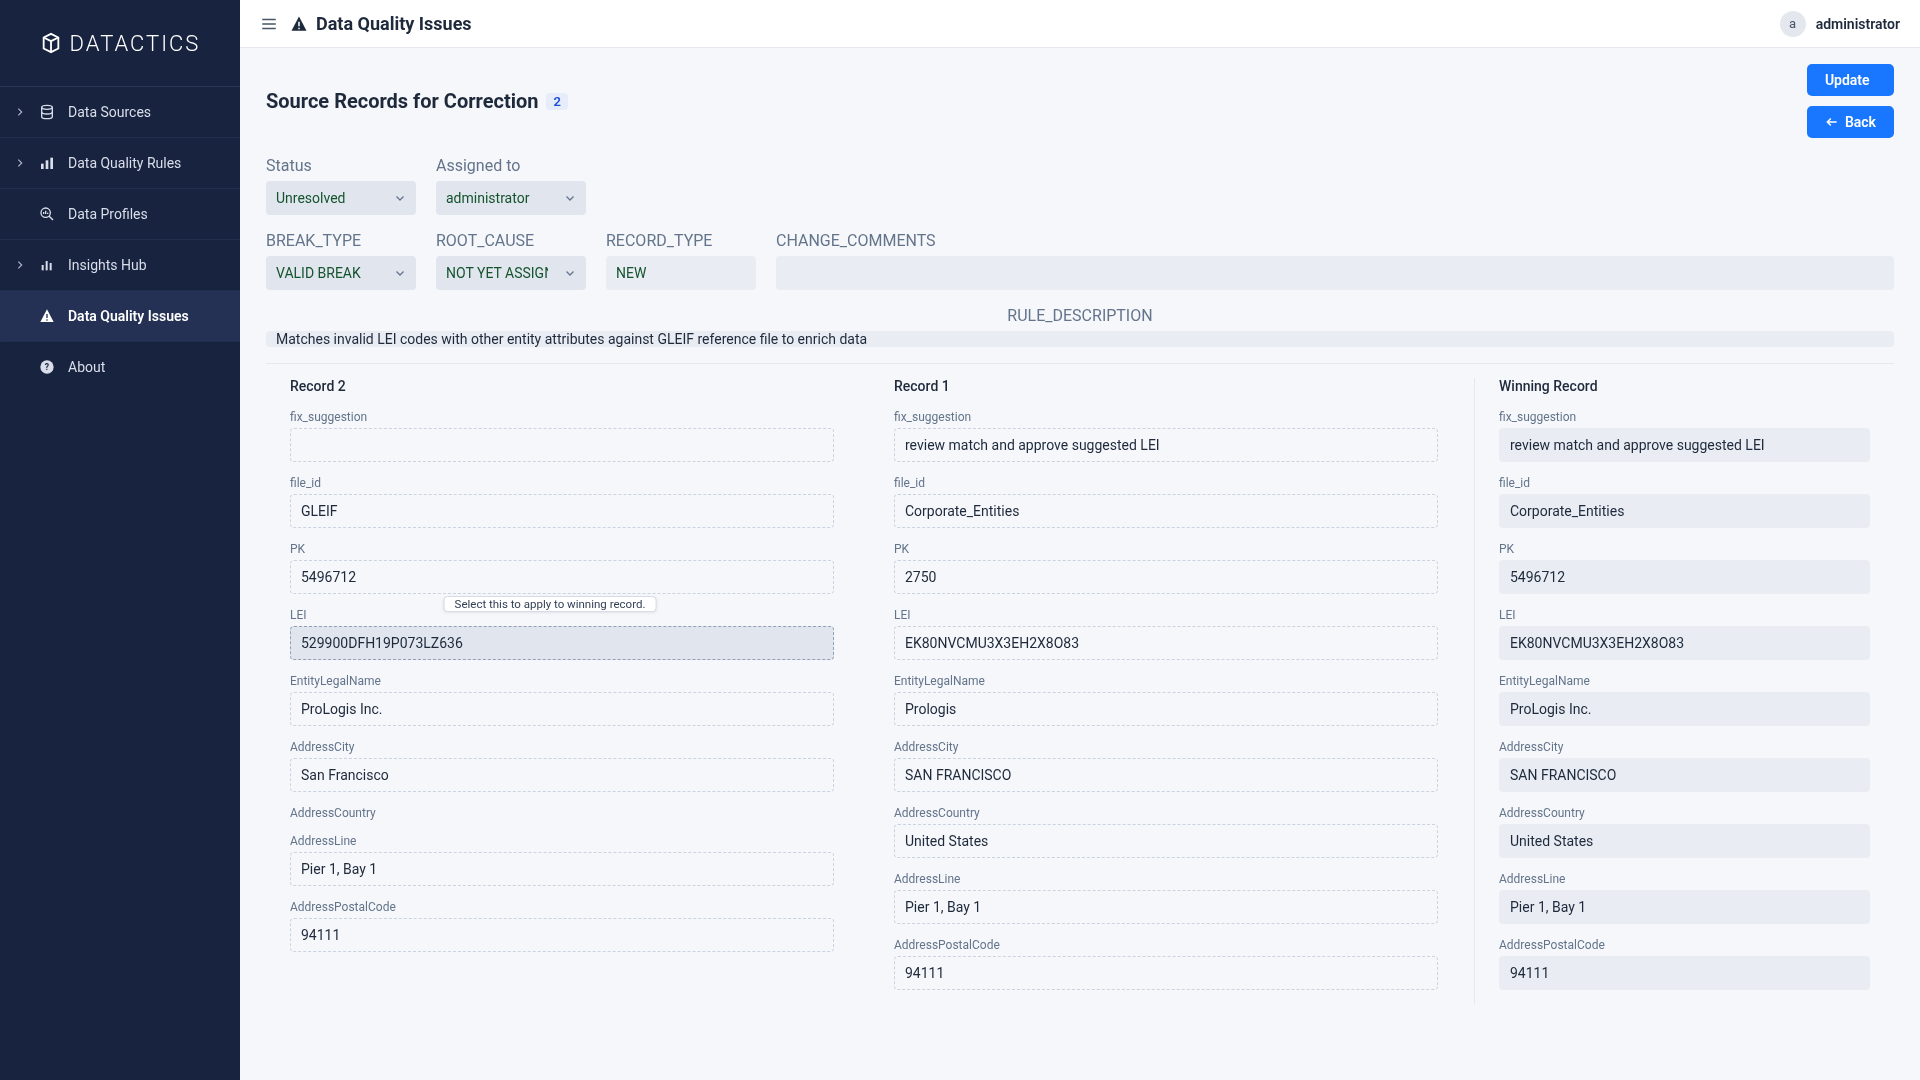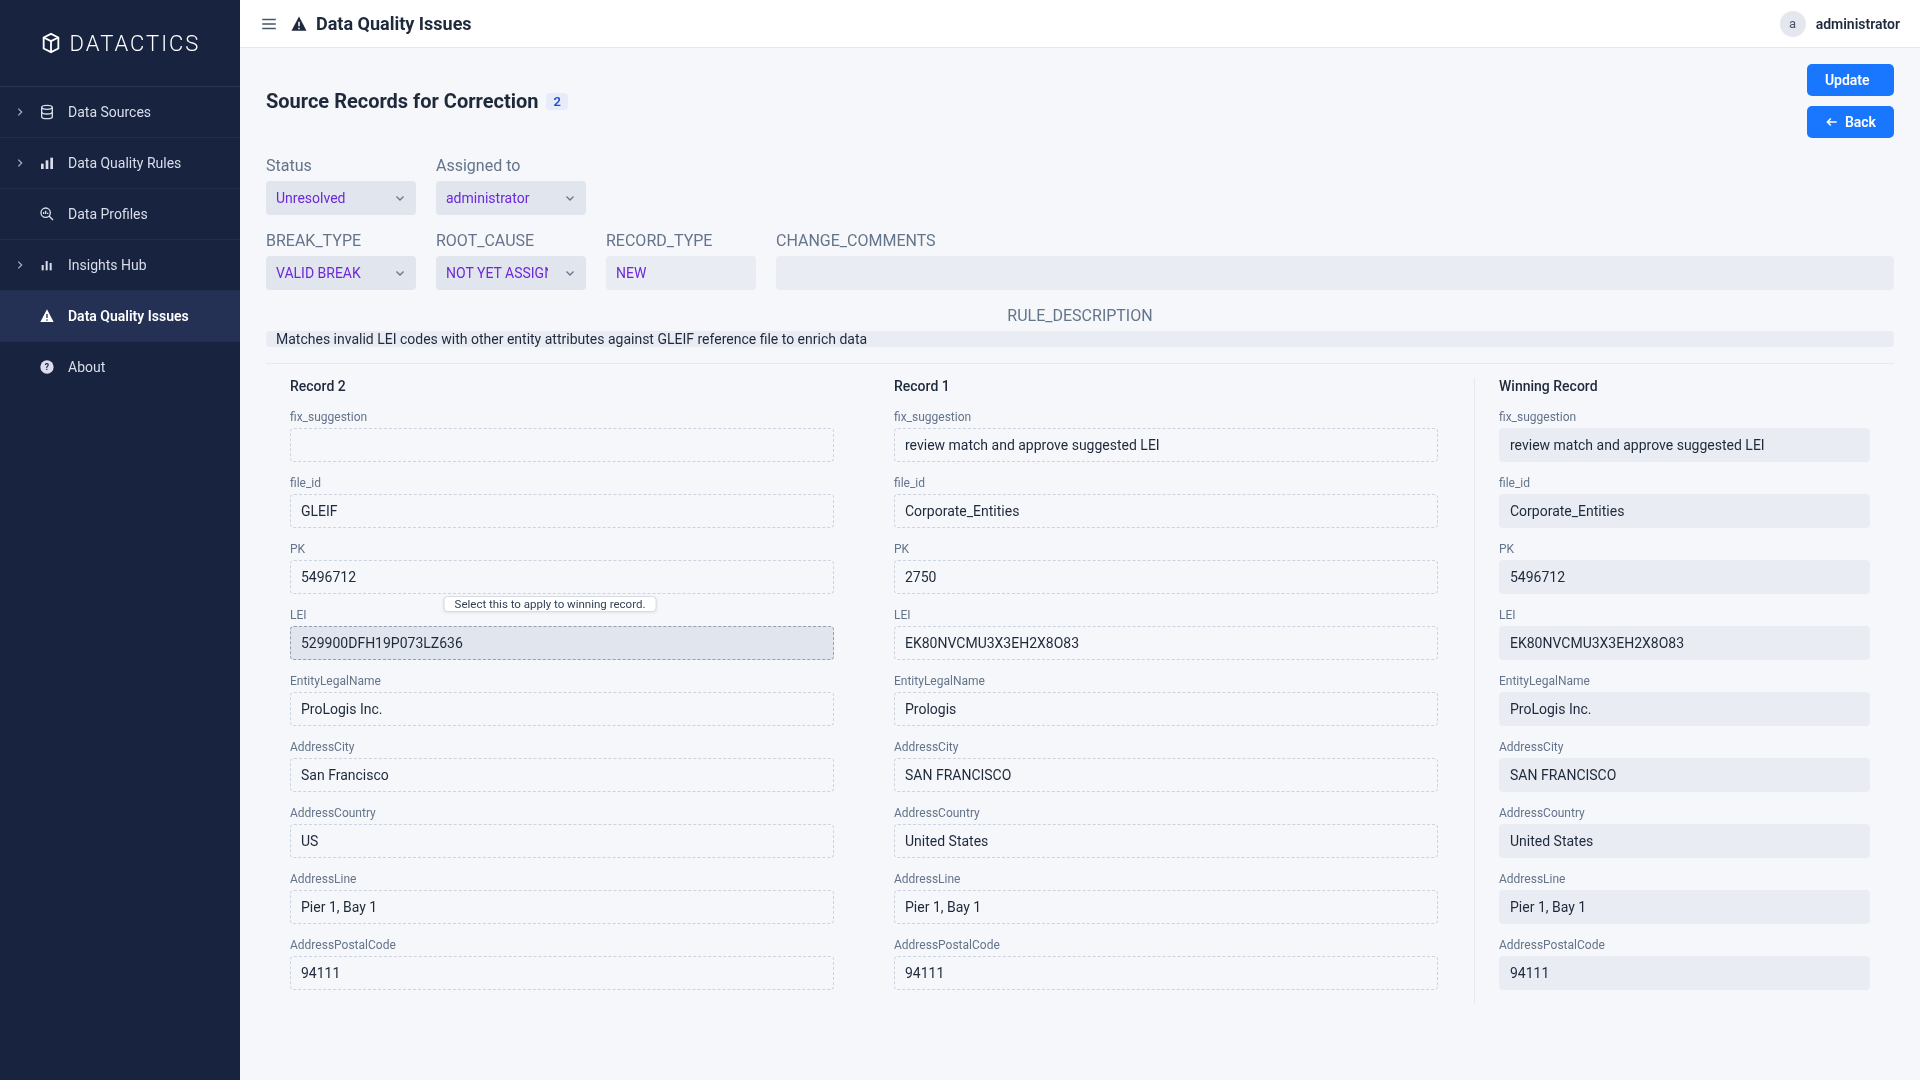--- a/index.html
+++ b/index.html
@@ -41,7 +41,7 @@
   .meta-row { display:flex; gap:20px; margin-bottom:16px; flex-wrap:wrap; }
   .meta-field { display:flex; flex-direction:column; gap:6px; }
   .meta-label { font-size:16px; color:#64748b; }
-  .select, .input { height:34px; border:none; border-radius:4px; padding:0 10px; font-size:14px; color:#6d28d9; display:flex; align-items:center; justify-content:space-between; }
+  .select, .input { height:34px; border:none; border-radius:4px; padding:0 10px; font-size:14px; color:#14532d; display:flex; align-items:center; justify-content:space-between; }
   .select { background:#e1e6ee; cursor:pointer; gap:16px; }
   .select.light { background:#e9edf3; }
   .chev-down { width:12px; height:12px; color:#64748b; }

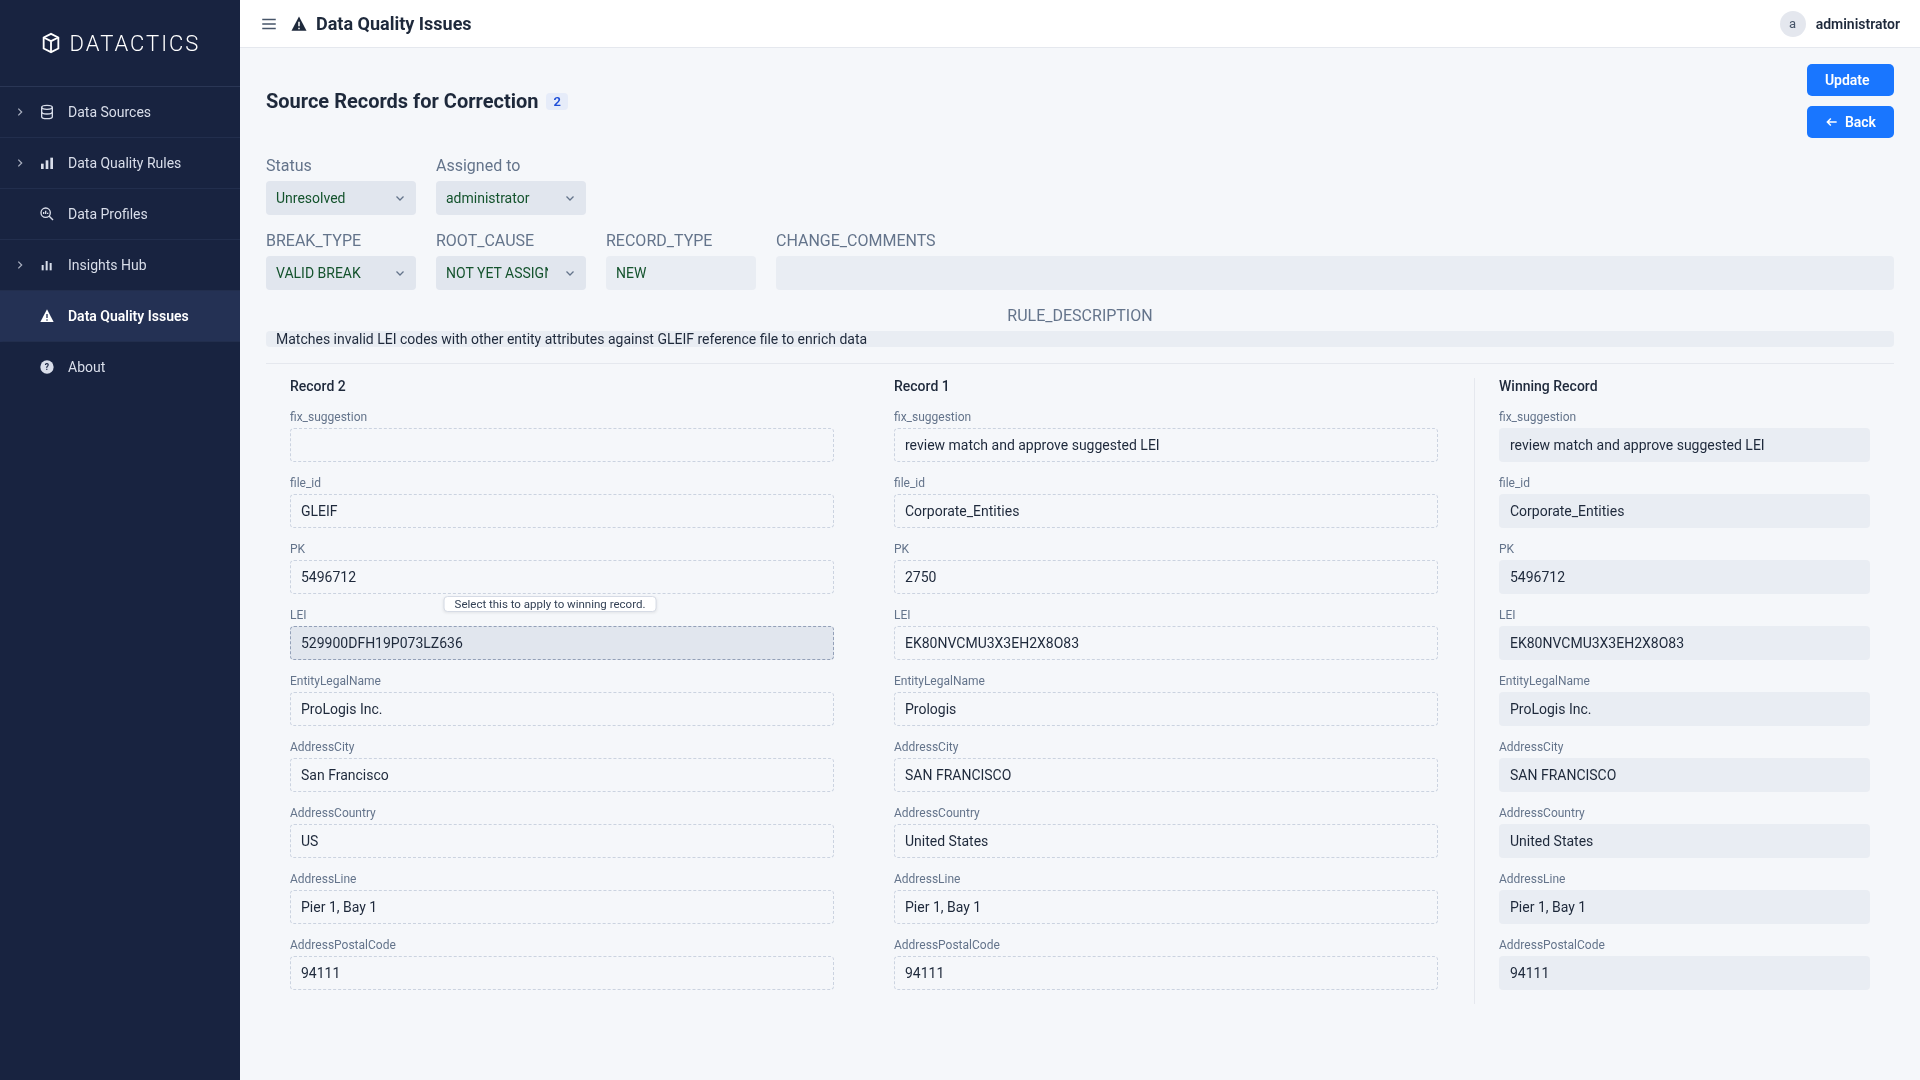--- a/index.html
+++ b/index.html
@@ -312,7 +312,6 @@
             </div>
           <div class="field">
               <div class="field-label">AddressCountry</div>
-              <div class="field-value">US</div>
             </div>
           <div class="field">
               <div class="field-label">AddressLine</div>

